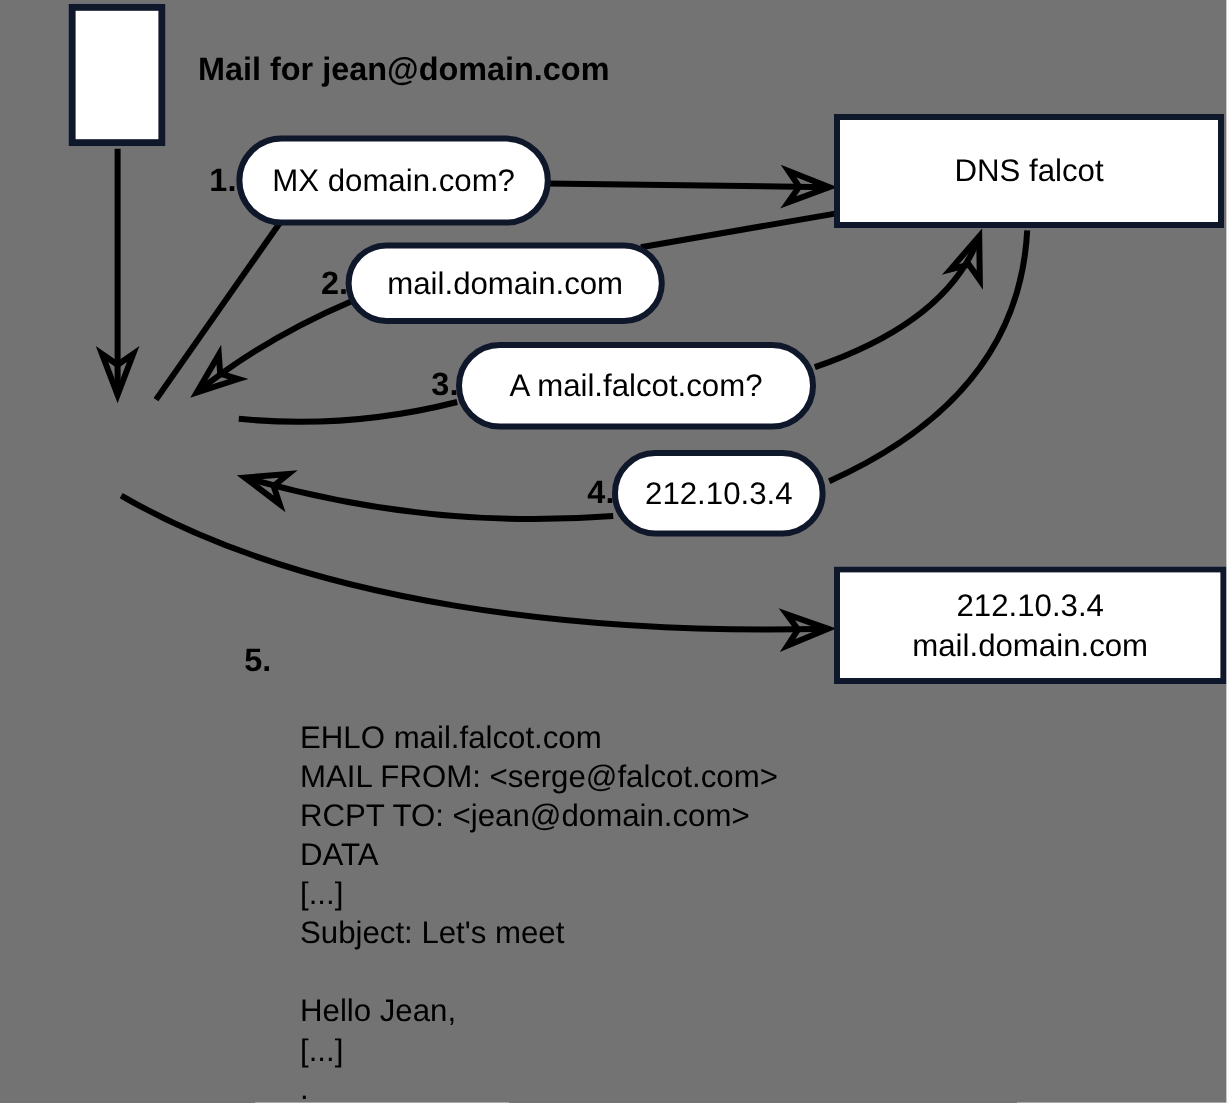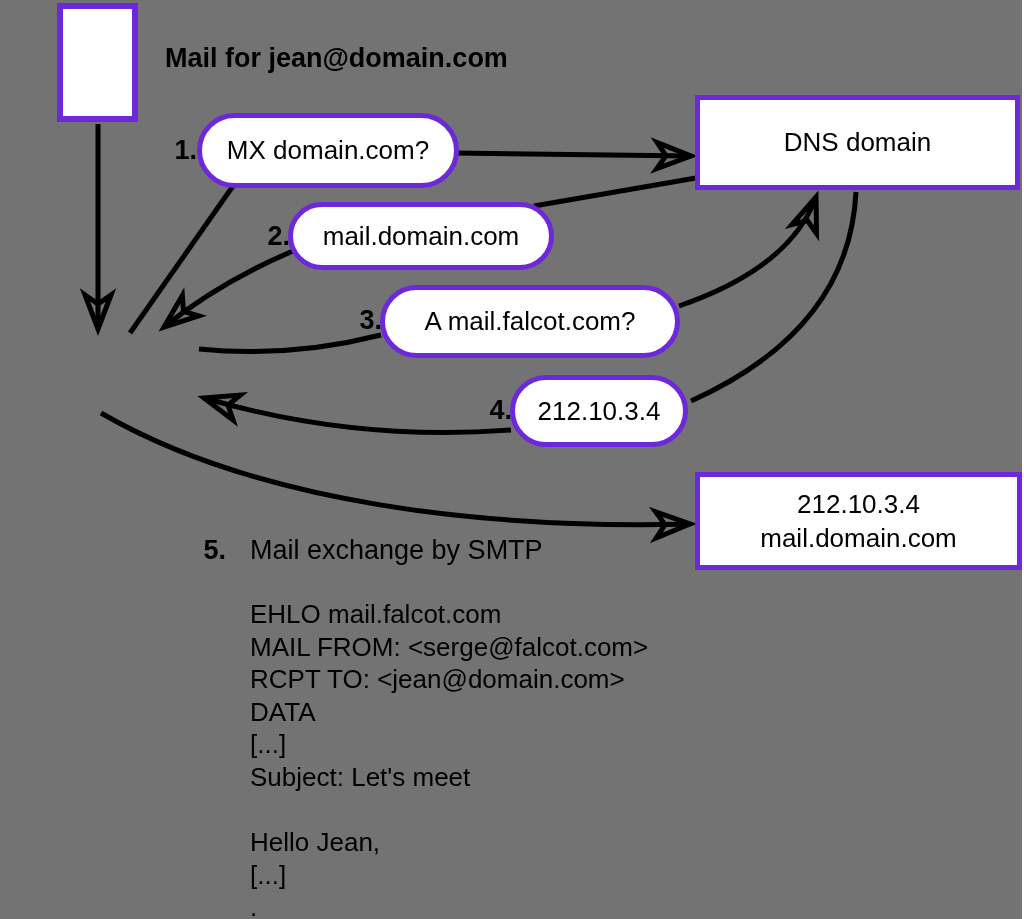--- a/index.html
+++ b/index.html
@@ -14,7 +14,7 @@
 
   .node {
     position:absolute; box-sizing:border-box; background:#ffffff;
-    border:5px solid #6d28d9; display:flex; align-items:center; justify-content:center;
+    border:5px solid #0f172a; display:flex; align-items:center; justify-content:center;
     font-size:26px; text-align:center;
   }
   .pill { border-radius:40px; }

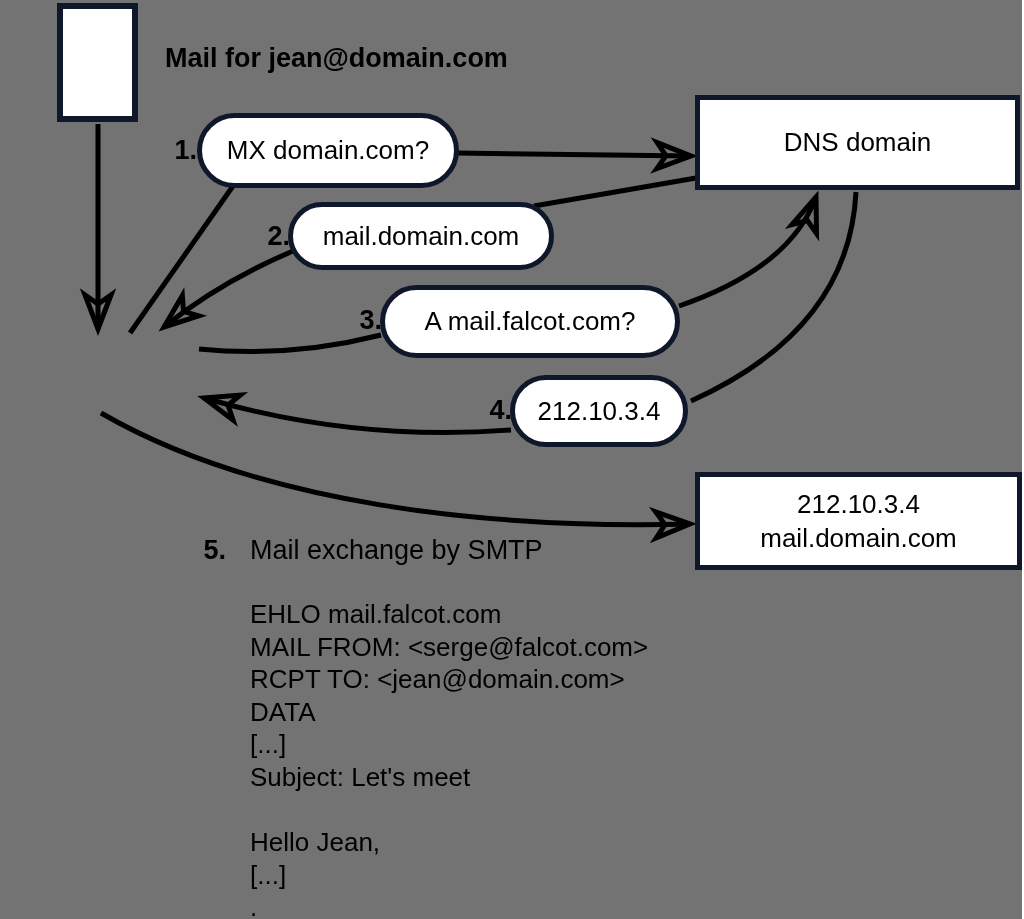--- a/index.html
+++ b/index.html
@@ -54,7 +54,7 @@
 
 
   <div class="node" style="left:695px; top:95px; width:325px; height:95px;">
-    <span>DNS domain</span>
+    <span>DNS falcot</span>
   </div>
 
   <div class="node twoline" style="left:695px; top:472px; width:327px; height:98px;">

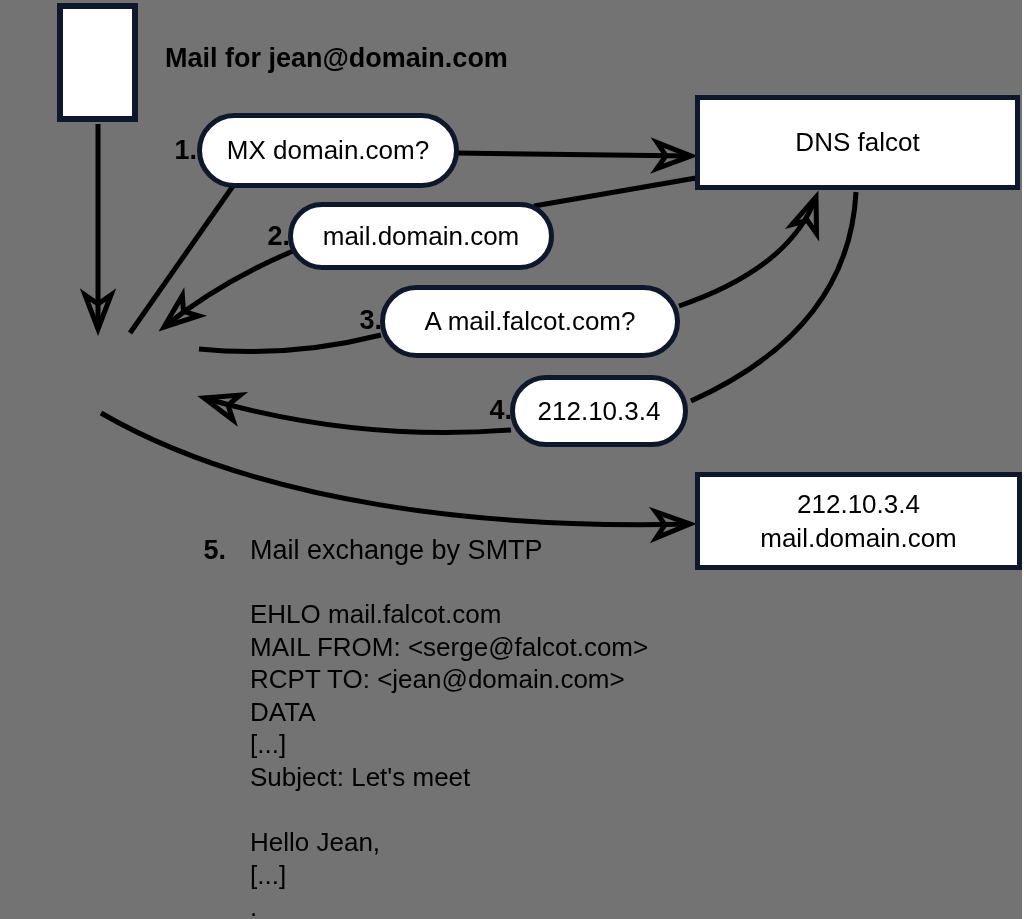--- a/index.html
+++ b/index.html
@@ -80,7 +80,6 @@
   <div class="num" style="left:332px; top:305px;">3.</div>
   <div class="num" style="left:462px; top:395px;">4.</div>
   <div class="num" style="left:176px; top:535px;">5.</div>
-  <div class="steplabel" style="left:250px; top:535px;">Mail exchange by SMTP</div>
 
   <div class="smtp" style="left:250px; top:598px;">EHLO mail.falcot.com
 MAIL FROM: &lt;serge@falcot.com&gt;

